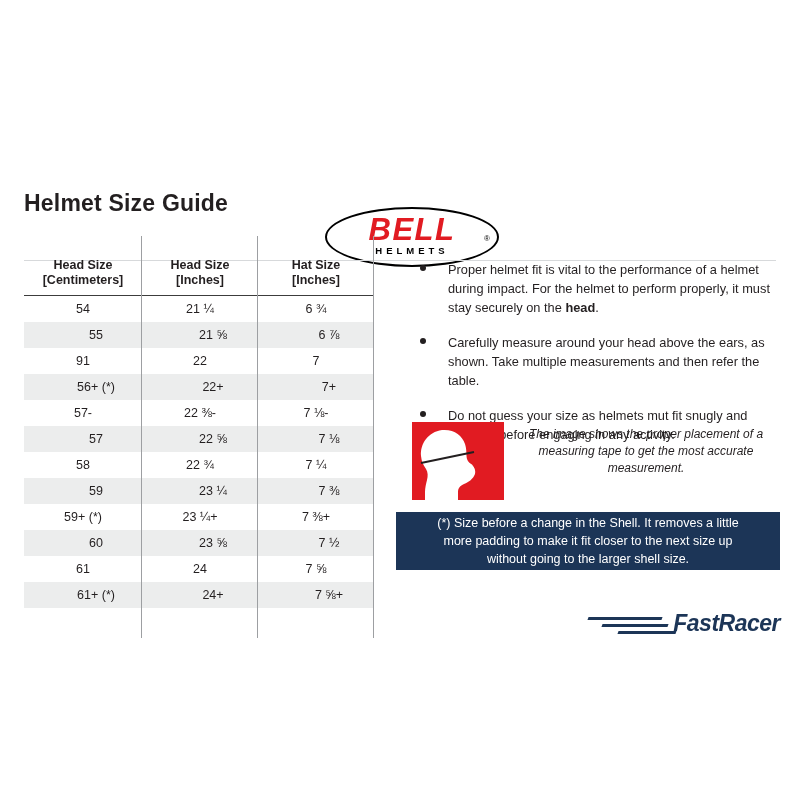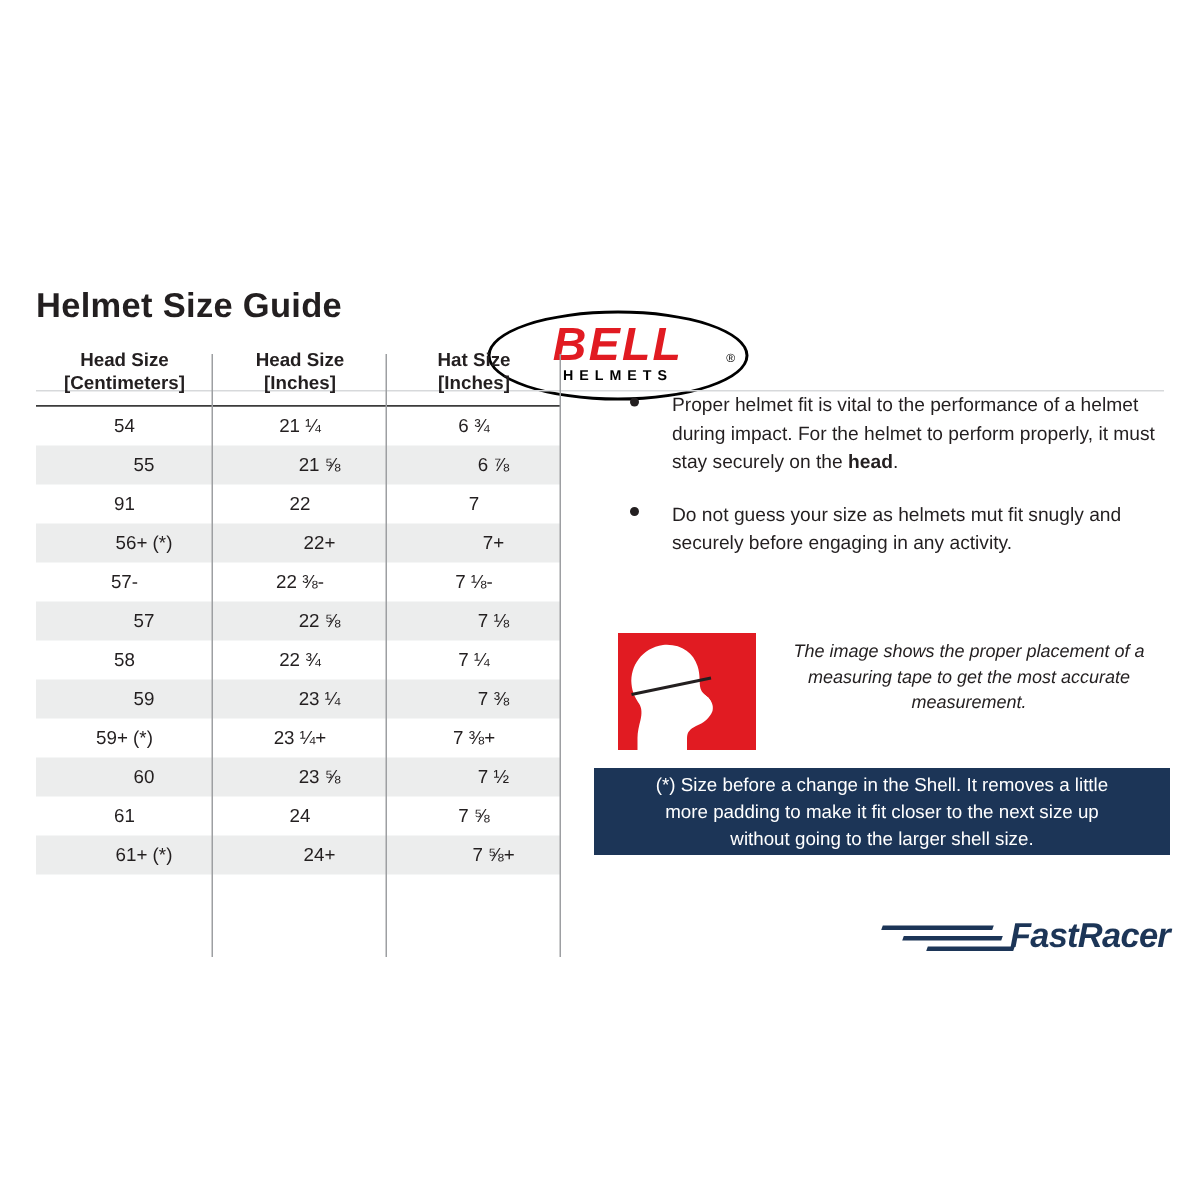--- a/index.html
+++ b/index.html
@@ -109,7 +109,7 @@
   .size-table {
     position: absolute;
     left: 24px;
-    top: 78px;
+    top: 103px;
     border-collapse: collapse;
     width: 350px;
     table-layout: fixed;

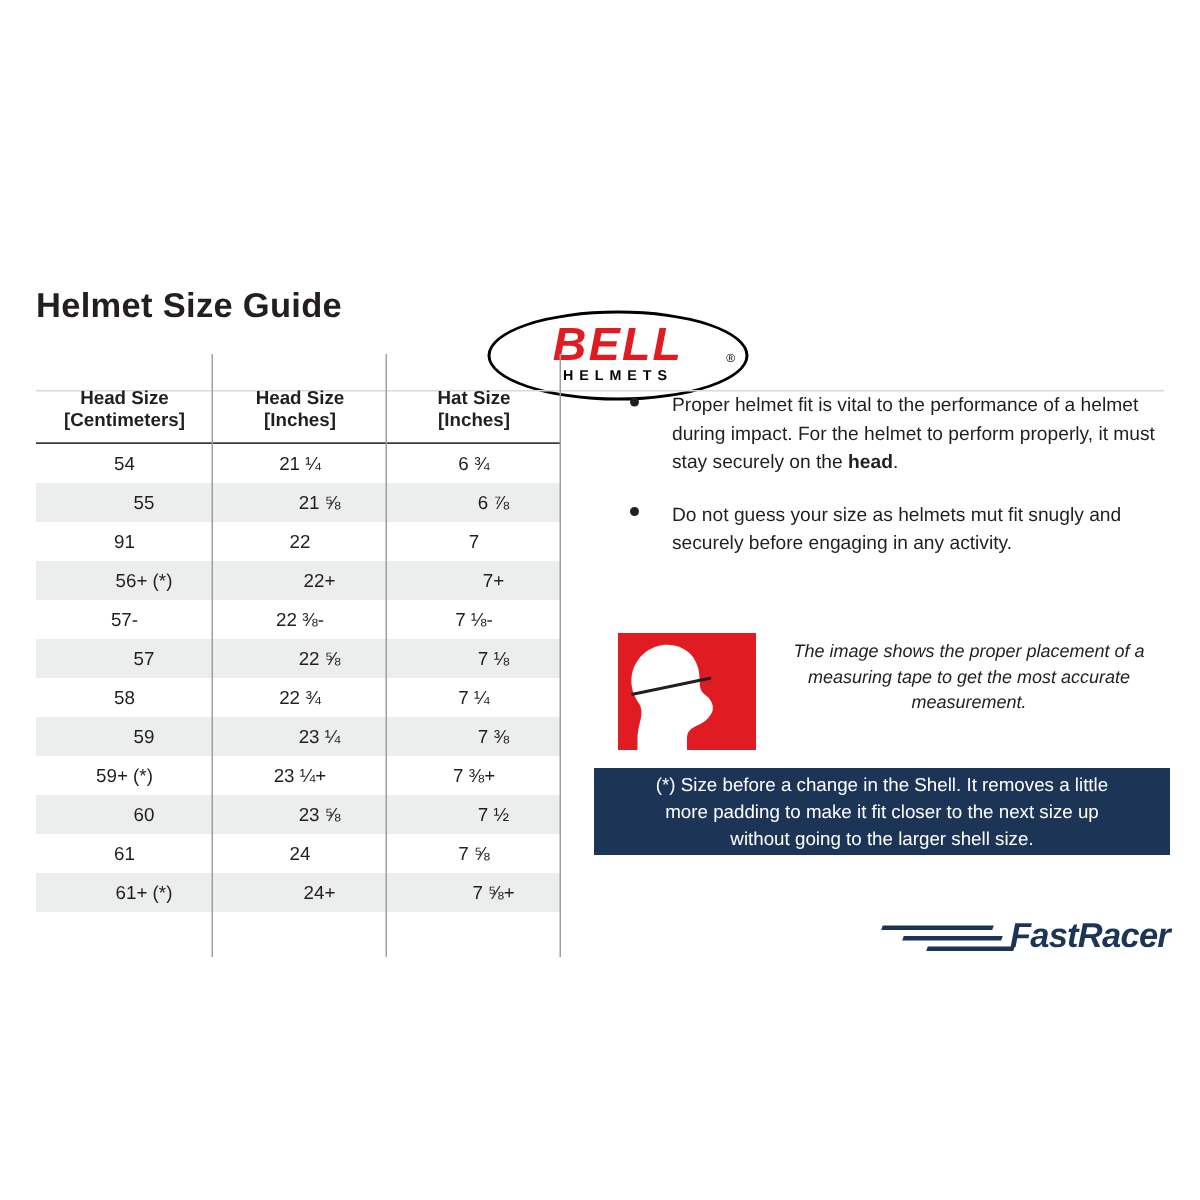--- a/index.html
+++ b/index.html
@@ -385,6 +385,10 @@
       </div>
       <div class="bullet">
         <span class="dot"></span>
+        <span>Carefully measure around your head above the ears, as shown. Take multiple measurements and then refer the table.</span>
+      </div>
+      <div class="bullet">
+        <span class="dot"></span>
         <span>Do not guess your size as helmets mut fit snugly and securely before engaging in any activity.</span>
       </div>
     </div>

